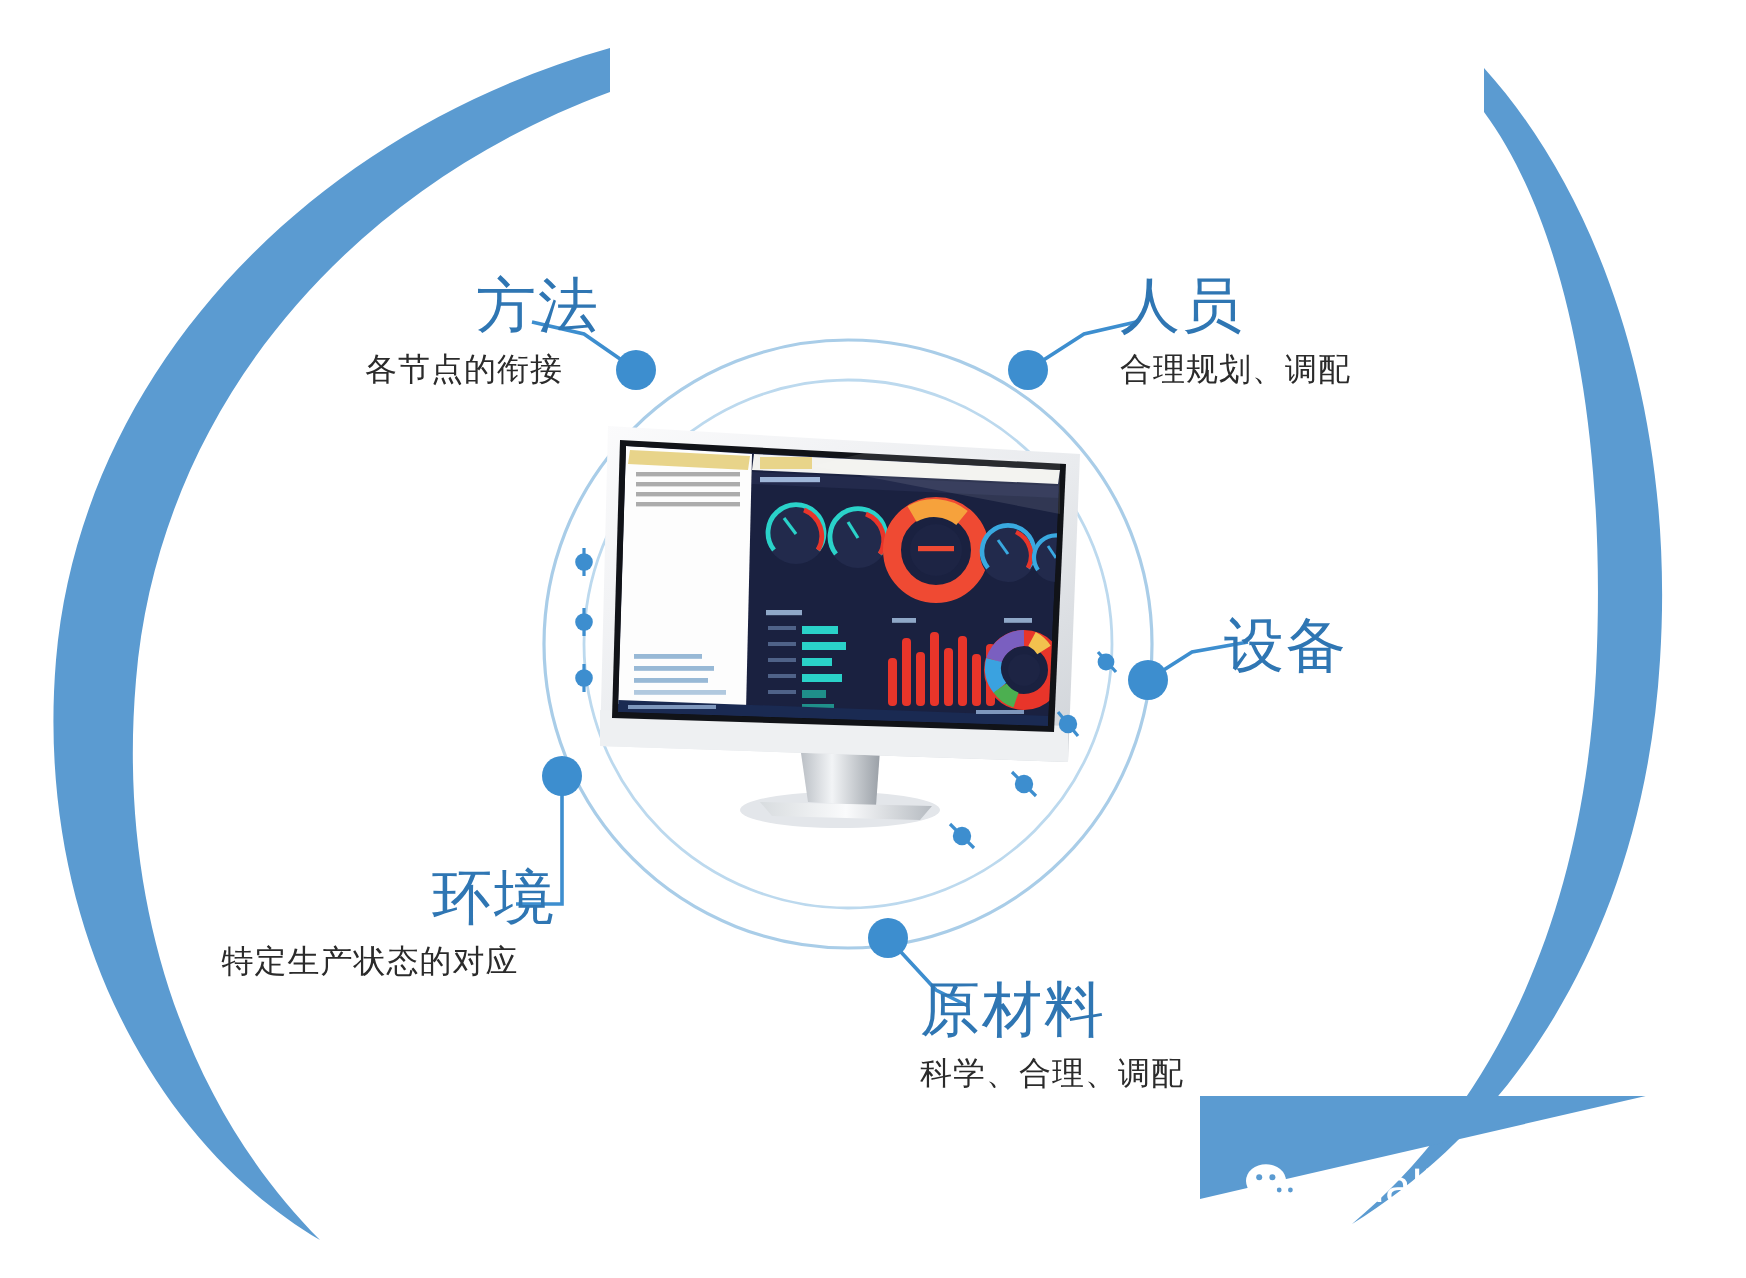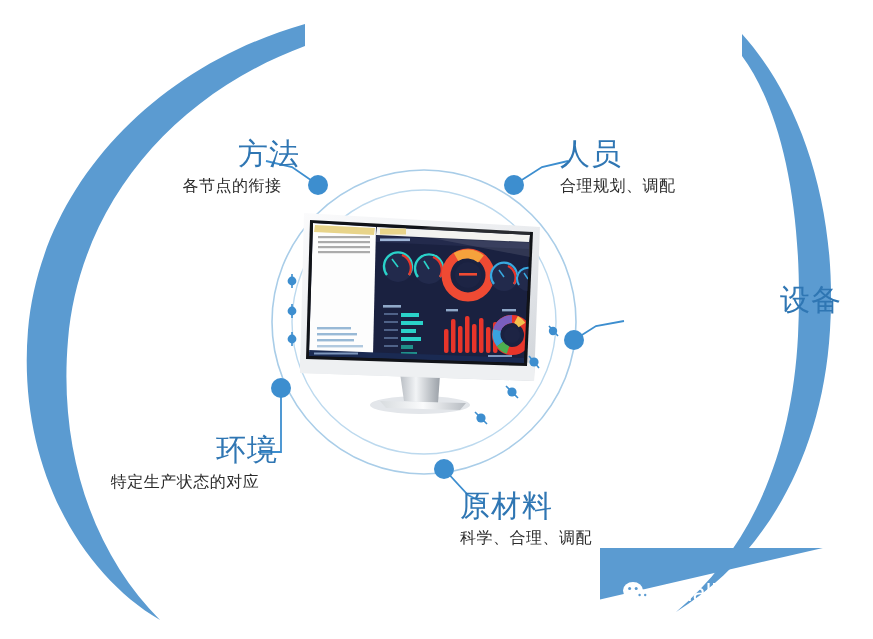--- a/index.html
+++ b/index.html
@@ -48,7 +48,7 @@
   }
   .lb-method   { left: 152px; top: 138px; text-align: center; width: 160px; }
   .lb-people   { left: 560px; top: 138px; text-align: left;   width: 230px; }
-  .lb-equip    { left: 612px; top: 284px; text-align: right;   width: 230px; }
+  .lb-equip    { left: 612px; top: 308px; text-align: left;   width: 230px; }
   .lb-env      { left: 70px;  top: 434px; text-align: center; width: 230px; }
   .lb-material { left: 460px; top: 490px; text-align: left;   width: 230px; }
 

